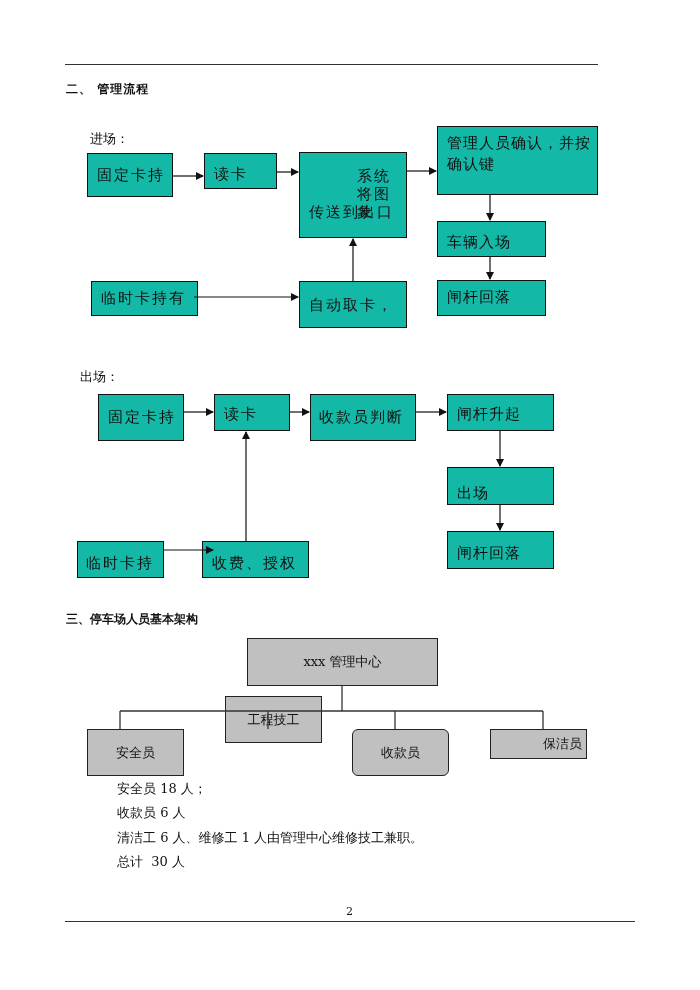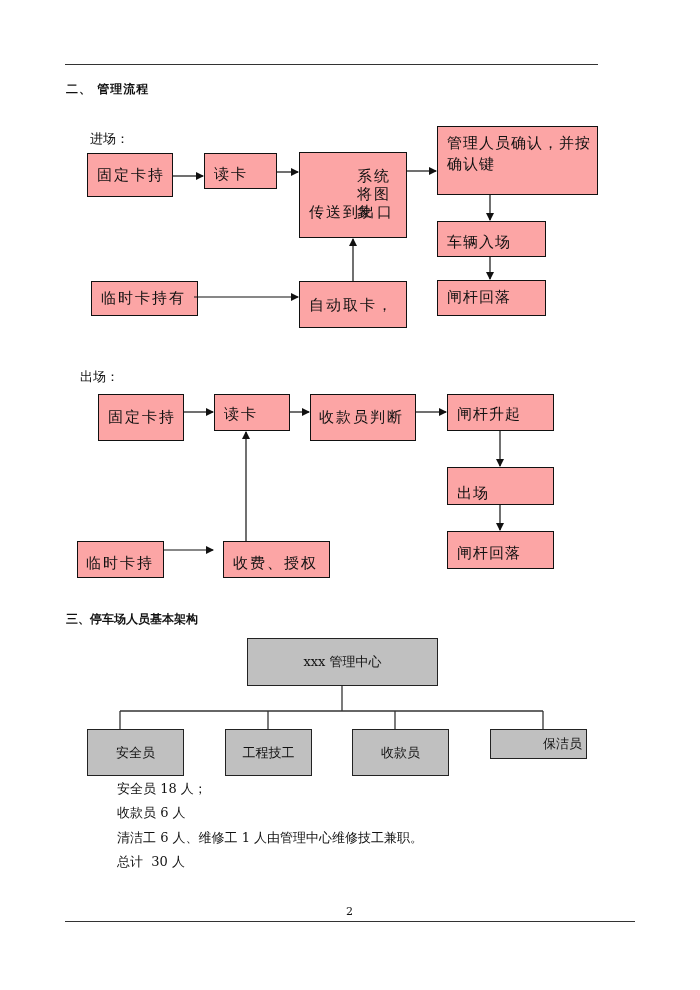--- a/index.html
+++ b/index.html
@@ -9,7 +9,7 @@
   .h2 { position: absolute; font-family: "DejaVu Sans", "Liberation Sans", sans-serif;
         font-weight: bold; font-size: 12px; letter-spacing: 1px; margin: 0; }
   .label { position: absolute; font-size: 13px; }
-  .box { position: absolute; border: 1.3px solid #111; background: #fca5a5; box-sizing: border-box;
+  .box { position: absolute; border: 1.3px solid #111; background: #14b8a6; box-sizing: border-box;
          font-size: 15px; letter-spacing: 2px; line-height: 1.2; }
   .box span { position: absolute; }
   .gbox { position: absolute; border: 1.3px solid #222; background: #c0c0c0; box-sizing: border-box;

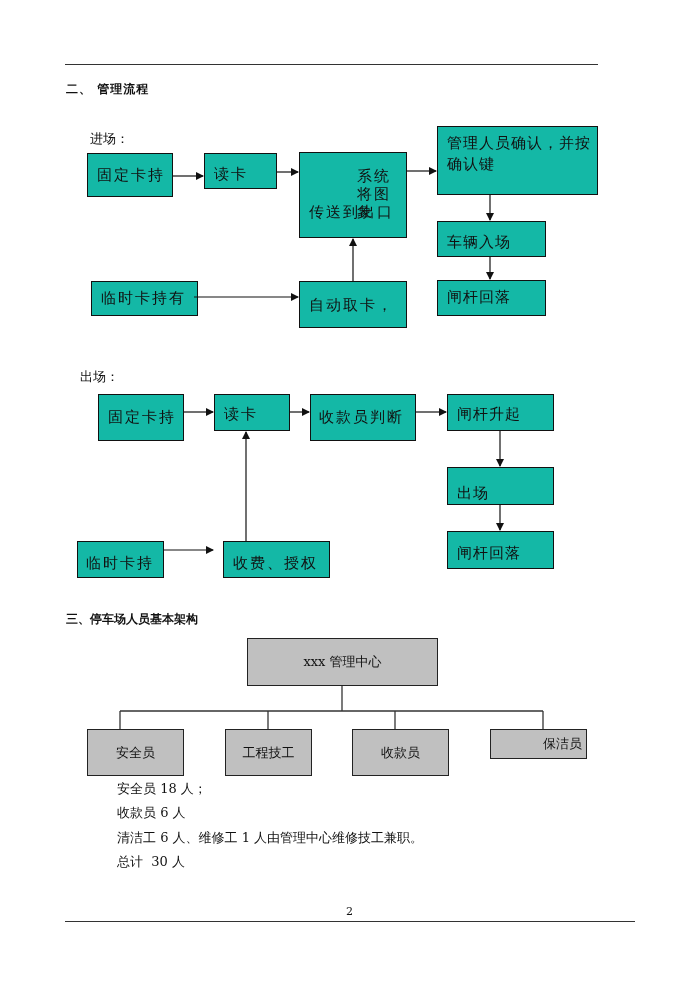--- a/index.html
+++ b/index.html
@@ -77,7 +77,7 @@
 <div class="box" style="left:77px; top:541px; width:87px; height:37px;">
   <span style="left:8px; top:12px;">临时卡持</span>
 </div>
-<div class="box" style="left:223px; top:541px; width:107px; height:37px;padding-left:44px;">
+<div class="box" style="left:202px; top:541px; width:107px; height:37px;padding-left:44px;">
   <span style="left:9px; top:12px;">收费、授权</span>
 </div>
 

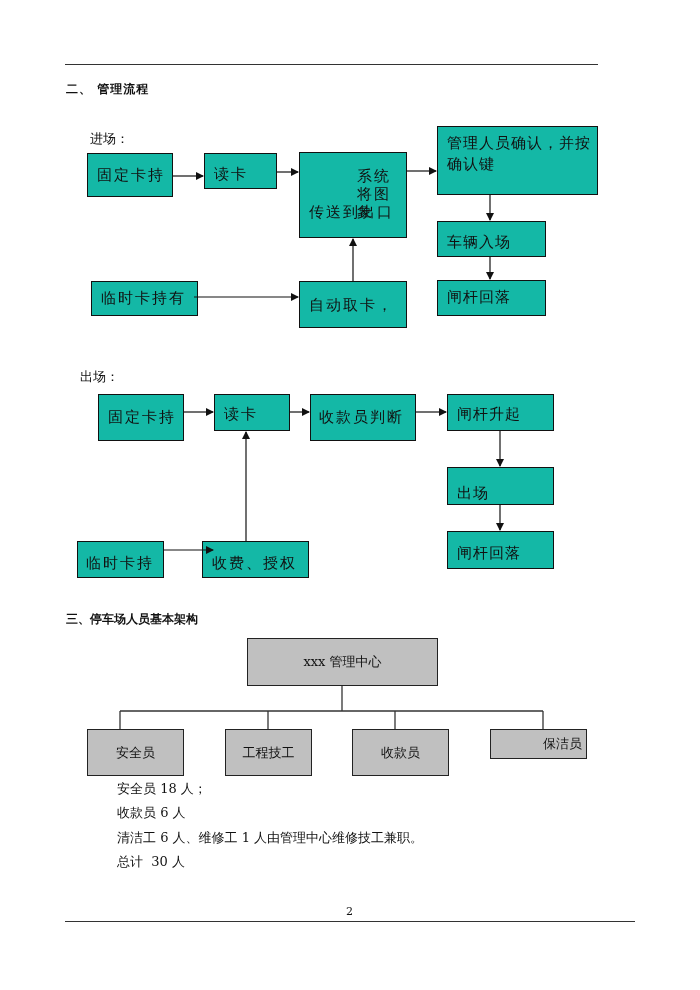--- a/index.html
+++ b/index.html
@@ -85,7 +85,7 @@
 
 <div class="gbox" style="left:247px; top:638px; width:191px; height:48px;">xxx 管理中心</div>
 <div class="gbox" style="left:87px; top:729px; width:97px; height:47px;">安全员</div>
-<div class="gbox" style="left:225px; top:729px; width:87px; height:47px;">工程技工</div>
+<div class="gbox" style="left:225px; top:696px; width:97px; height:47px;">工程技工</div>
 <div class="gbox" style="left:352px; top:729px; width:97px; height:47px;">收款员</div>
 <div class="gbox" style="left:490px; top:729px; width:97px; height:30px;padding-left:48px;">保洁员</div>
 

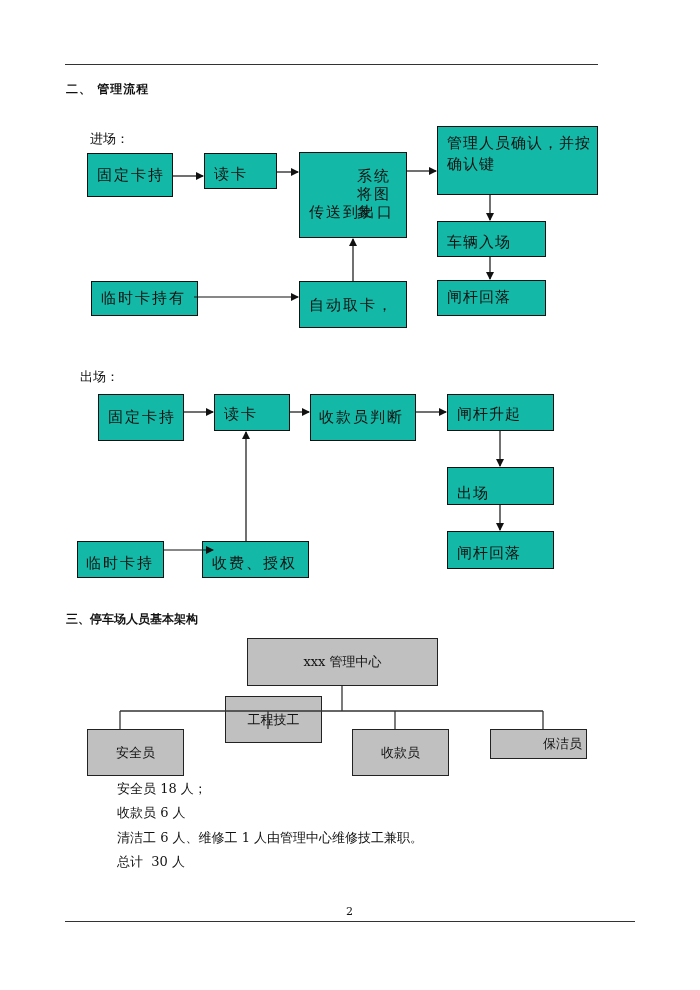--- a/index.html
+++ b/index.html
@@ -86,7 +86,7 @@
 <div class="gbox" style="left:247px; top:638px; width:191px; height:48px;">xxx 管理中心</div>
 <div class="gbox" style="left:87px; top:729px; width:97px; height:47px;">安全员</div>
 <div class="gbox" style="left:225px; top:696px; width:97px; height:47px;">工程技工</div>
-<div class="gbox" style="left:352px; top:729px; width:97px; height:47px;">收款员</div>
+<div class="gbox" style="left:352px; top:729px; width:97px; height:47px;border-radius:6px;">收款员</div>
 <div class="gbox" style="left:490px; top:729px; width:97px; height:30px;padding-left:48px;">保洁员</div>
 
 <div class="note" style="top:780px;">安全员 18 人；</div>

